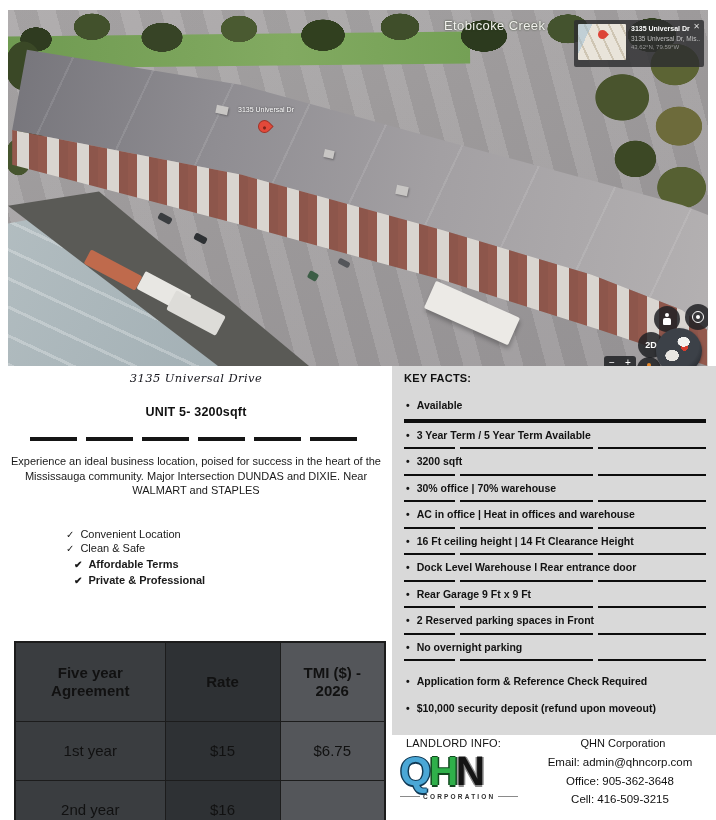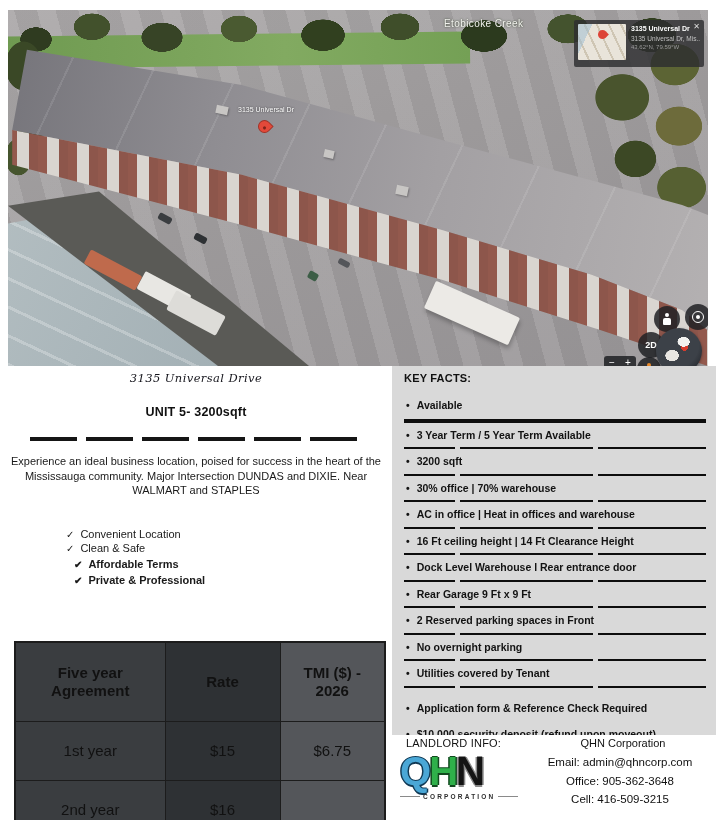--- a/index.html
+++ b/index.html
@@ -64,7 +64,7 @@
   .c3{left:330px;top:250px;width:12px;height:6px;background:#54565a;transform:rotate(28deg);}
   .c4{left:300px;top:262px;width:10px;height:8px;background:#3c5d46;transform:rotate(28deg);}
 
-  .creek-label{position:absolute;left:436px;top:8px;z-index:7;color:#f2f2ee;font-size:10px;
+  .creek-label{position:absolute;left:436px;top:8px;z-index:7;color:#f2f2ee;font-size:13px;
     letter-spacing:.4px;text-shadow:0 0 2px #2c3a22;}
   .pin-label{position:absolute;left:198px;top:96px;width:120px;z-index:7;text-align:center;
     color:#fff;font-size:7px;text-shadow:0 0 2px #333;}

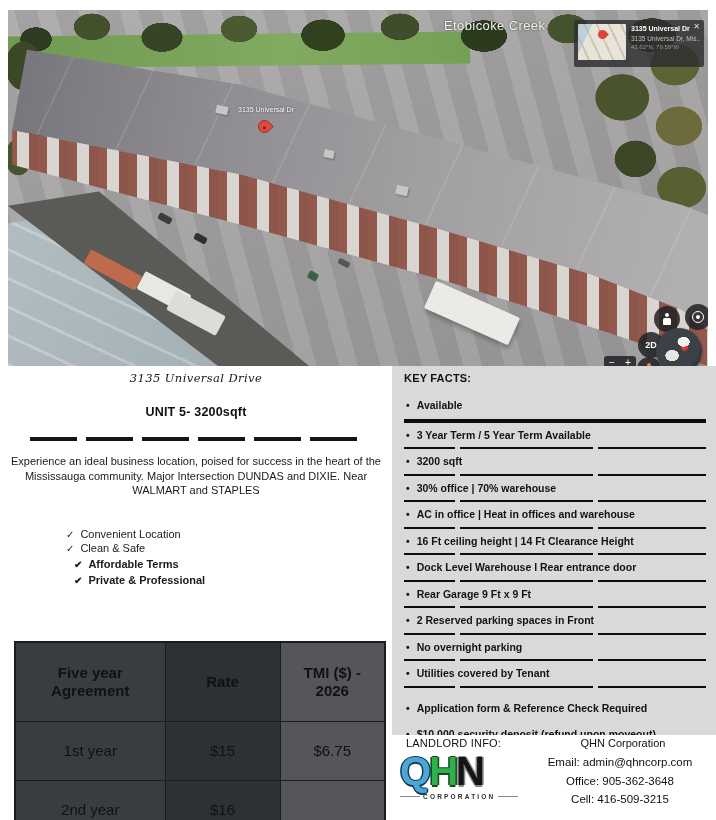--- a/index.html
+++ b/index.html
@@ -334,10 +334,6 @@
           <div class="kf-text"><span class="kf-bullet">•</span><span>No overnight parking</span></div>
           <div class="kf-sep"></div>
         </div>
-        <div class="kf-item">
-          <div class="kf-text"><span class="kf-bullet">•</span><span>Utilities covered by Tenant</span></div>
-          <div class="kf-sep"></div>
-        </div>
         <div class="kf-item tight">
           <div class="kf-text"><span class="kf-bullet">•</span><span>Application form &amp; Reference Check Required</span></div>
         </div>

